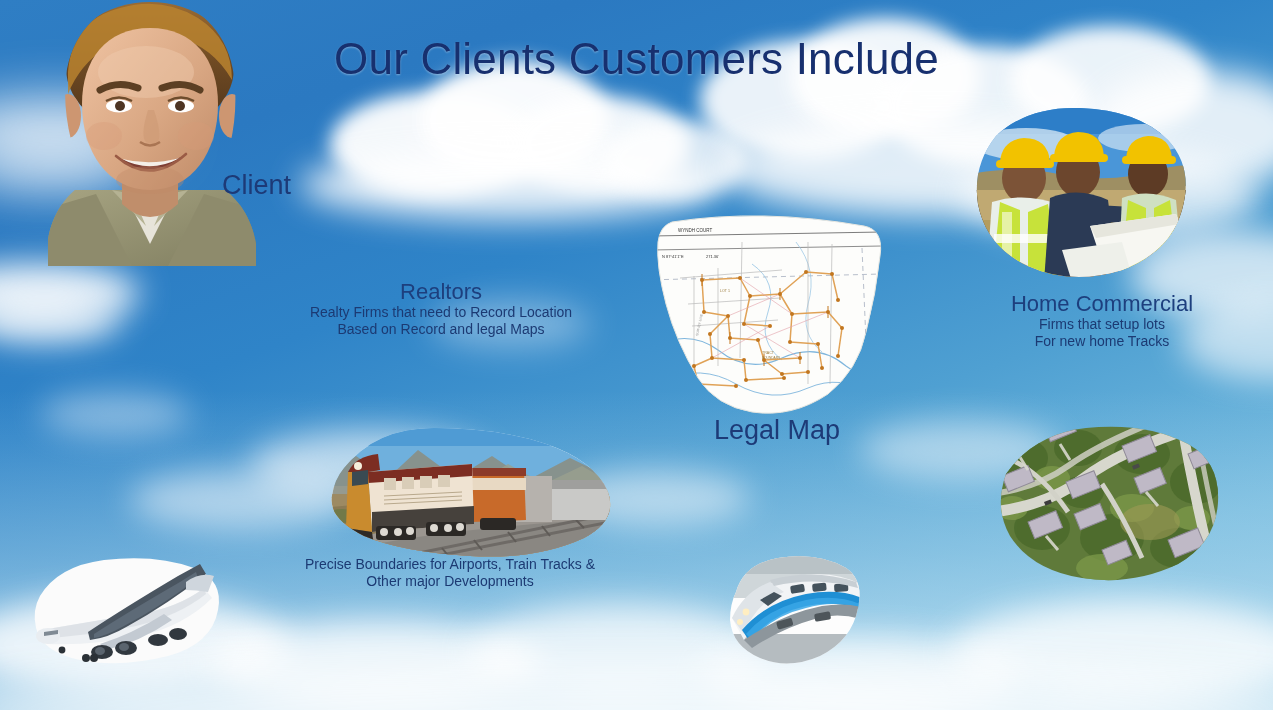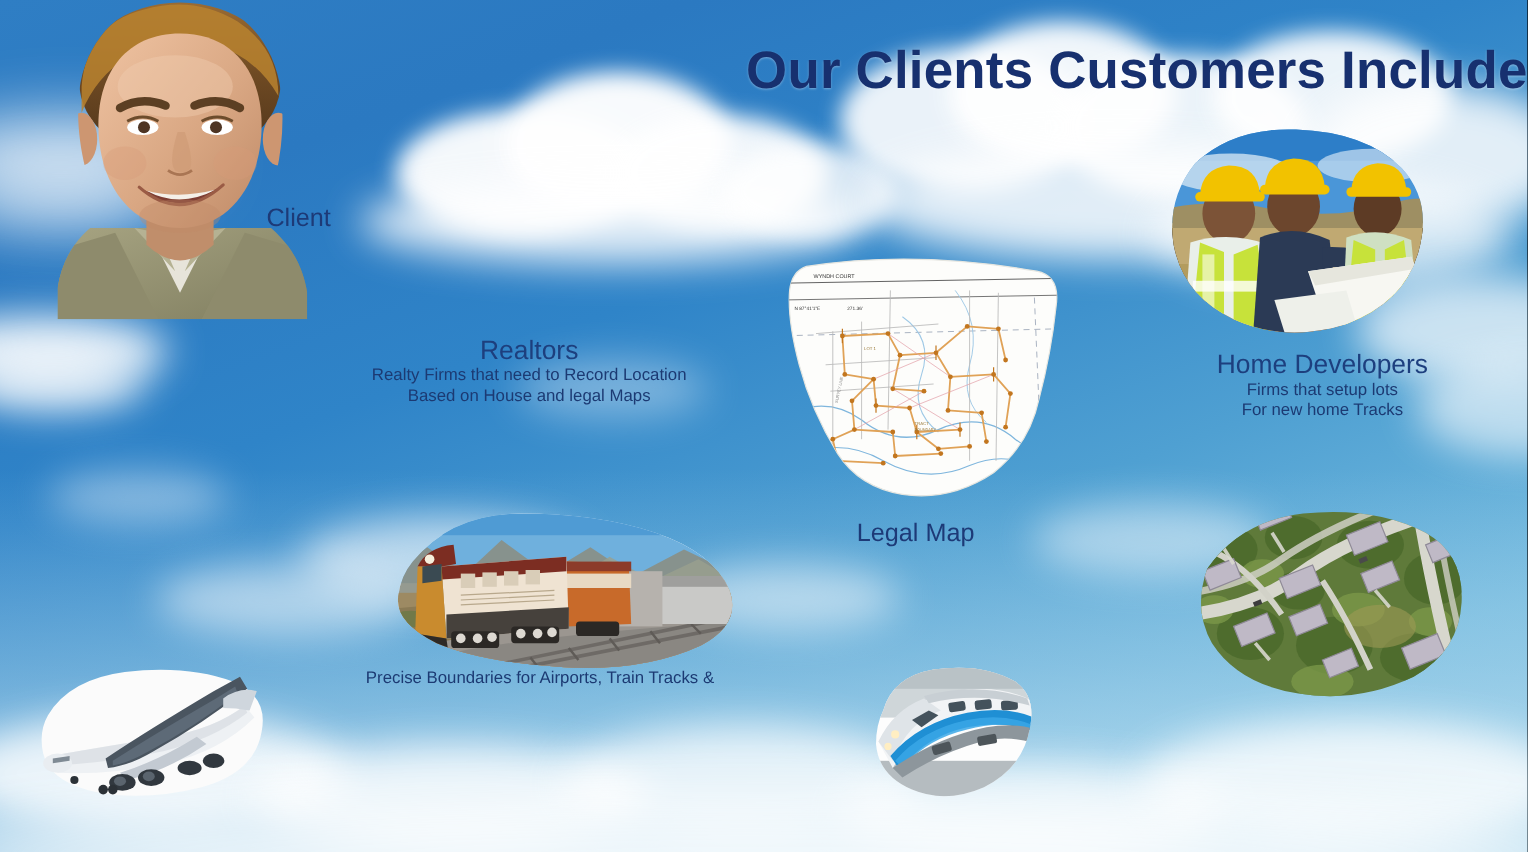--- a/index.html
+++ b/index.html
@@ -35,9 +35,9 @@
   .title{
     position:absolute;
     left:0;right:0;top:34px;
-    text-align:right;
+    text-align:center;
     font-size:44px;
-    font-weight:bold;
+    font-weight:normal;
     color:#17306f;
     letter-spacing:.2px;
     text-shadow:0 1px 2px rgba(255,255,255,.35);

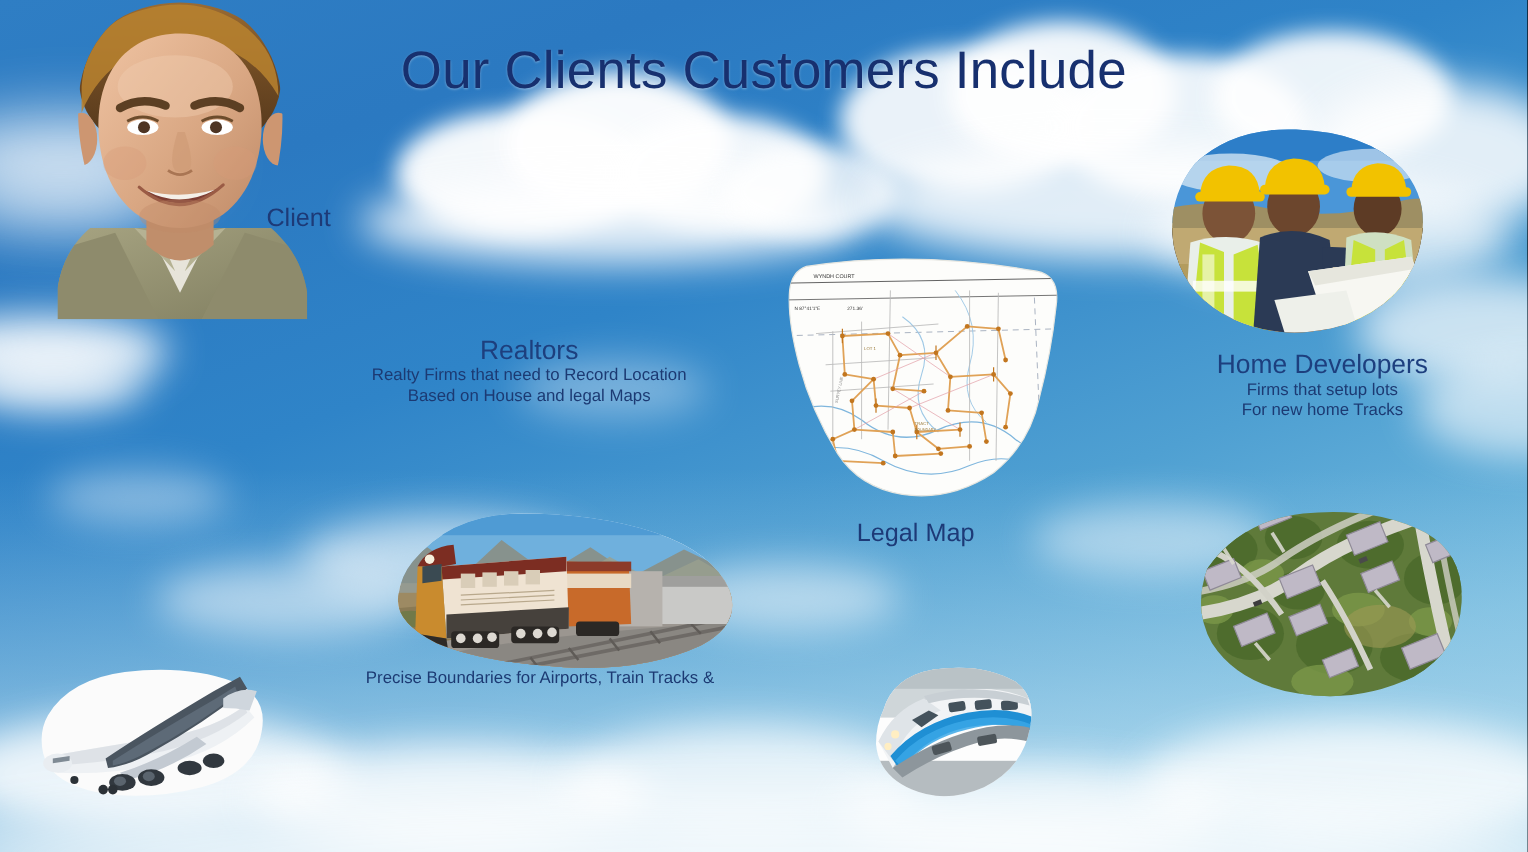--- a/index.html
+++ b/index.html
@@ -59,7 +59,7 @@
   }
   .caption{
     position:absolute;
-    font-size:21px;
+    font-size:27px;
     color:#1d3a77;
     white-space:nowrap;
   }

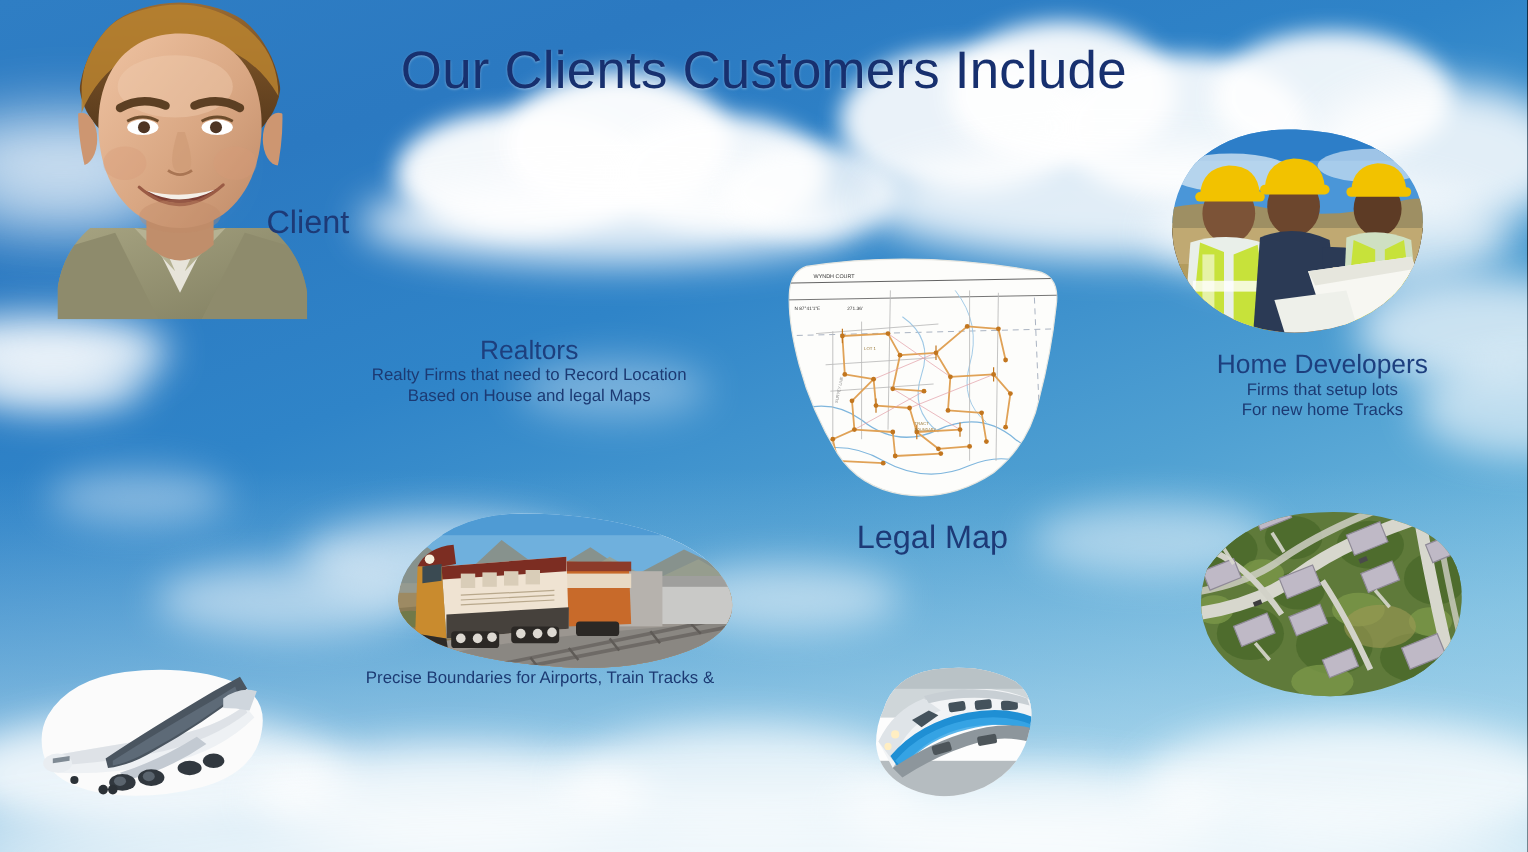--- a/index.html
+++ b/index.html
@@ -382,7 +382,7 @@
   </div>
 
   <div class="blk" style="left:942px;top:292px;width:320px;">
-    <div class="head">Home Developers</div>
+    <div class="head">Home Commercial</div>
     <div class="sub">Firms that setup lots</div>
     <div class="sub">For new home Tracks</div>
   </div>

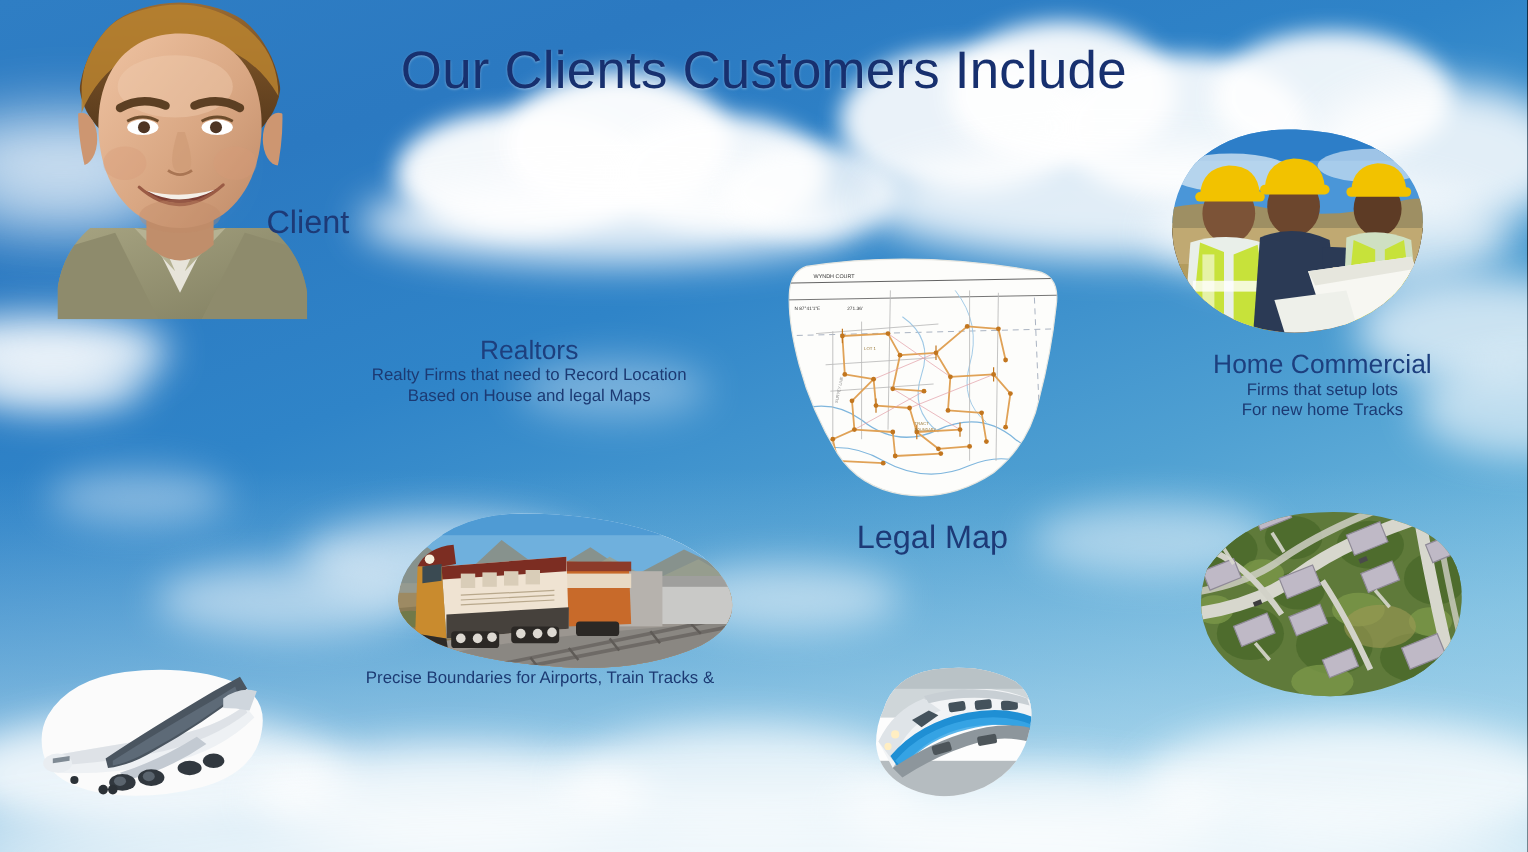--- a/index.html
+++ b/index.html
@@ -201,7 +201,7 @@
   <div class="blk" style="left:206px;top:280px;width:470px;">
     <div class="head">Realtors</div>
     <div class="sub">Realty Firms that need to Record Location</div>
-    <div class="sub">Based on House and legal Maps</div>
+    <div class="sub">Based on Record and legal Maps</div>
   </div>
 
   <div class="map-legal">

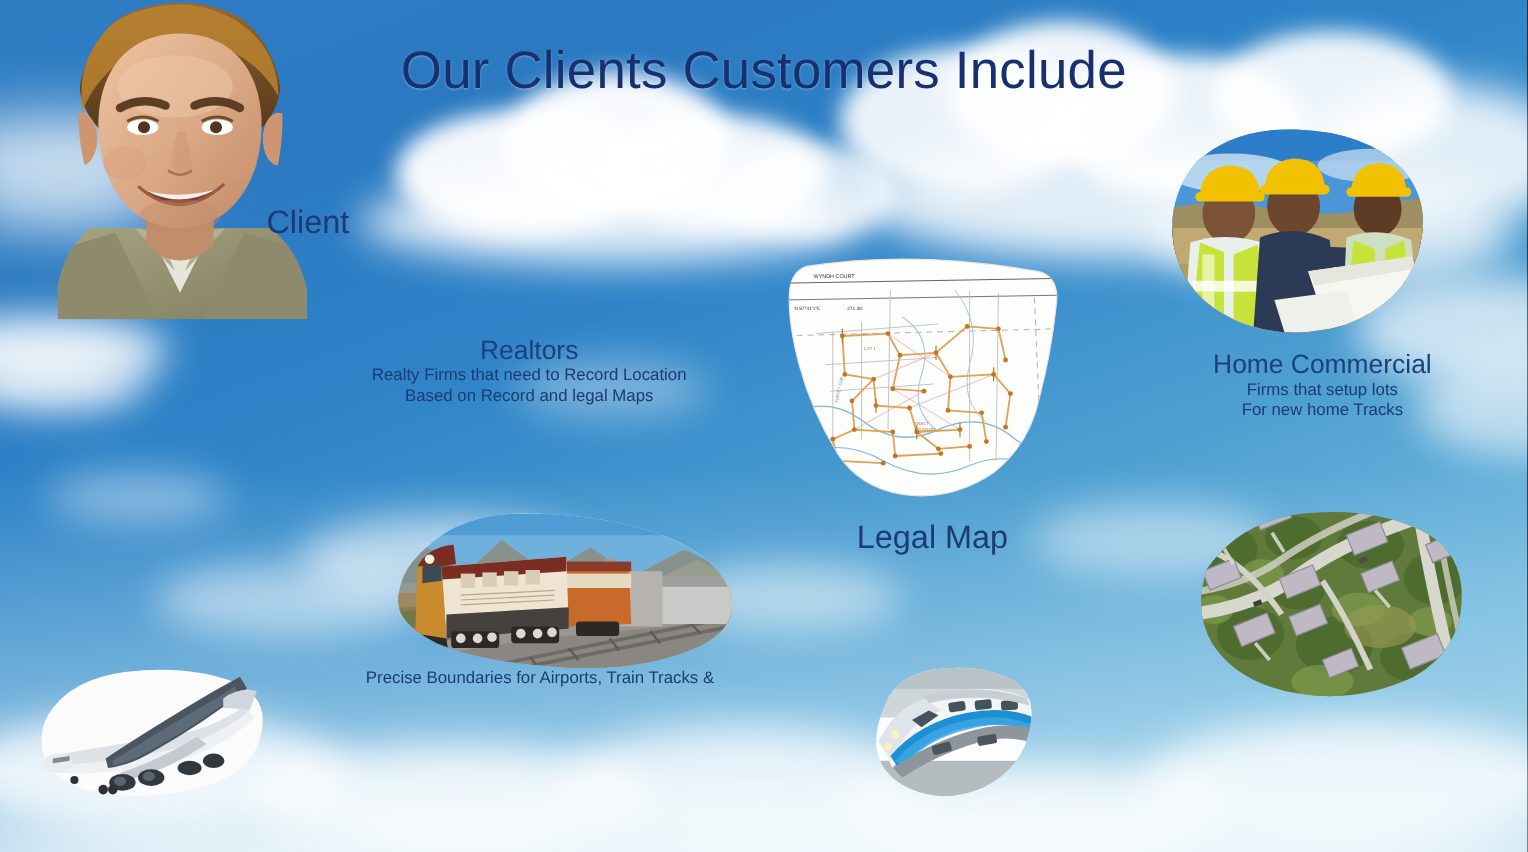--- a/index.html
+++ b/index.html
@@ -315,7 +315,7 @@
     </svg>
   </div>
 
-  <div class="caption" style="left:714px;top:415px;margin-top:18px;">Legal Map</div>
+  <div class="caption" style="left:714px;top:415px;">Legal Map</div>
 
   <div class="pic-workers">
     <svg viewBox="0 0 238 182" xmlns="http://www.w3.org/2000/svg" aria-label="construction workers with blueprints">

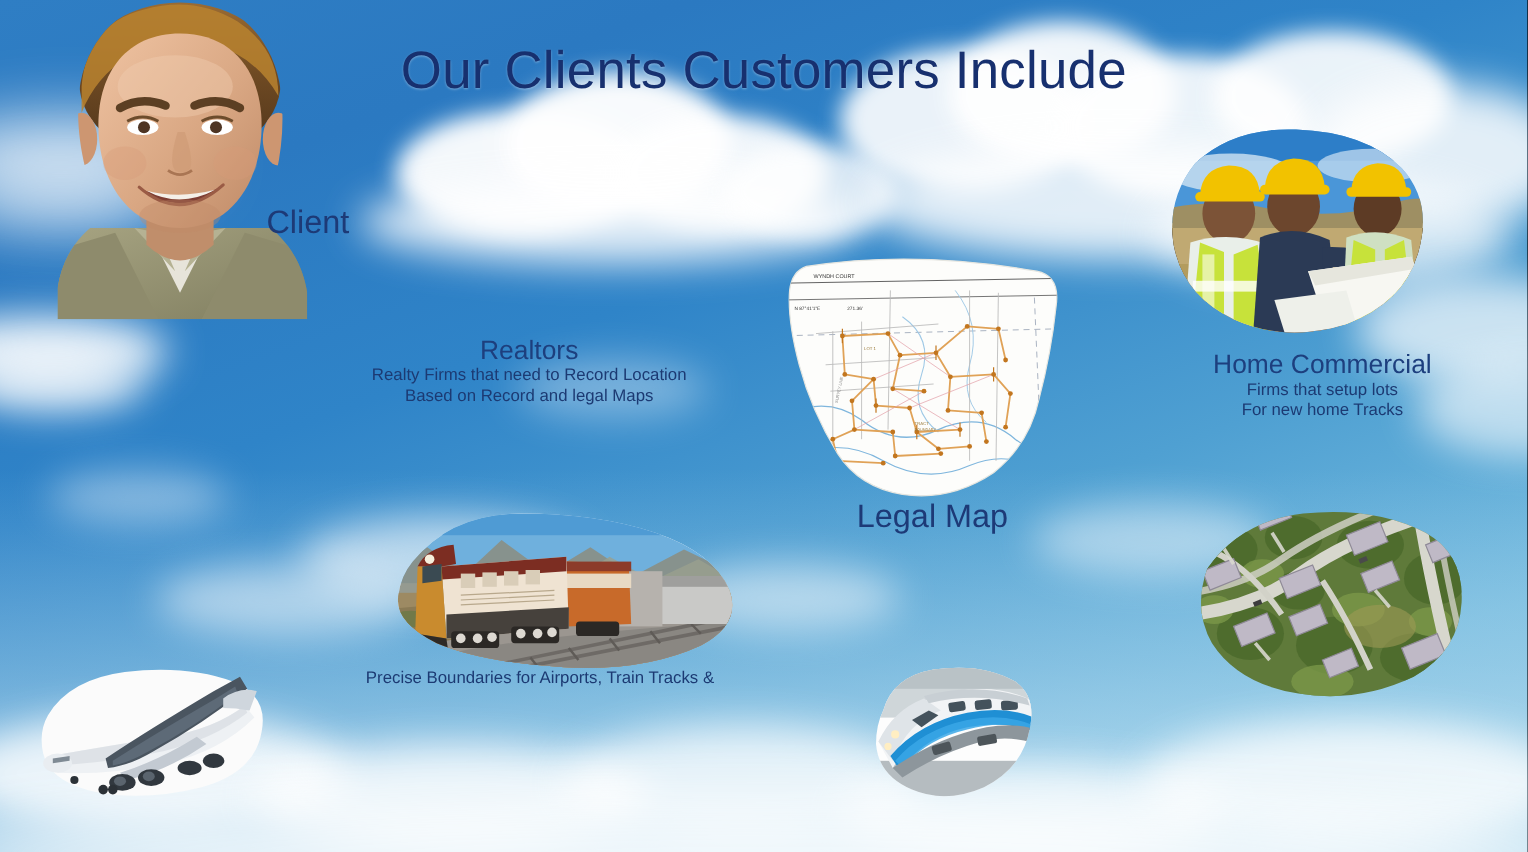--- a/index.html
+++ b/index.html
@@ -545,6 +545,7 @@
 
   <div class="blk" style="left:190px;top:556px;width:520px;">
     <div class="sub">Precise Boundaries for Airports, Train Tracks &amp;</div>
+    <div class="sub">Other major Developments</div>
   </div>
 
   <div class="pic-plane">

